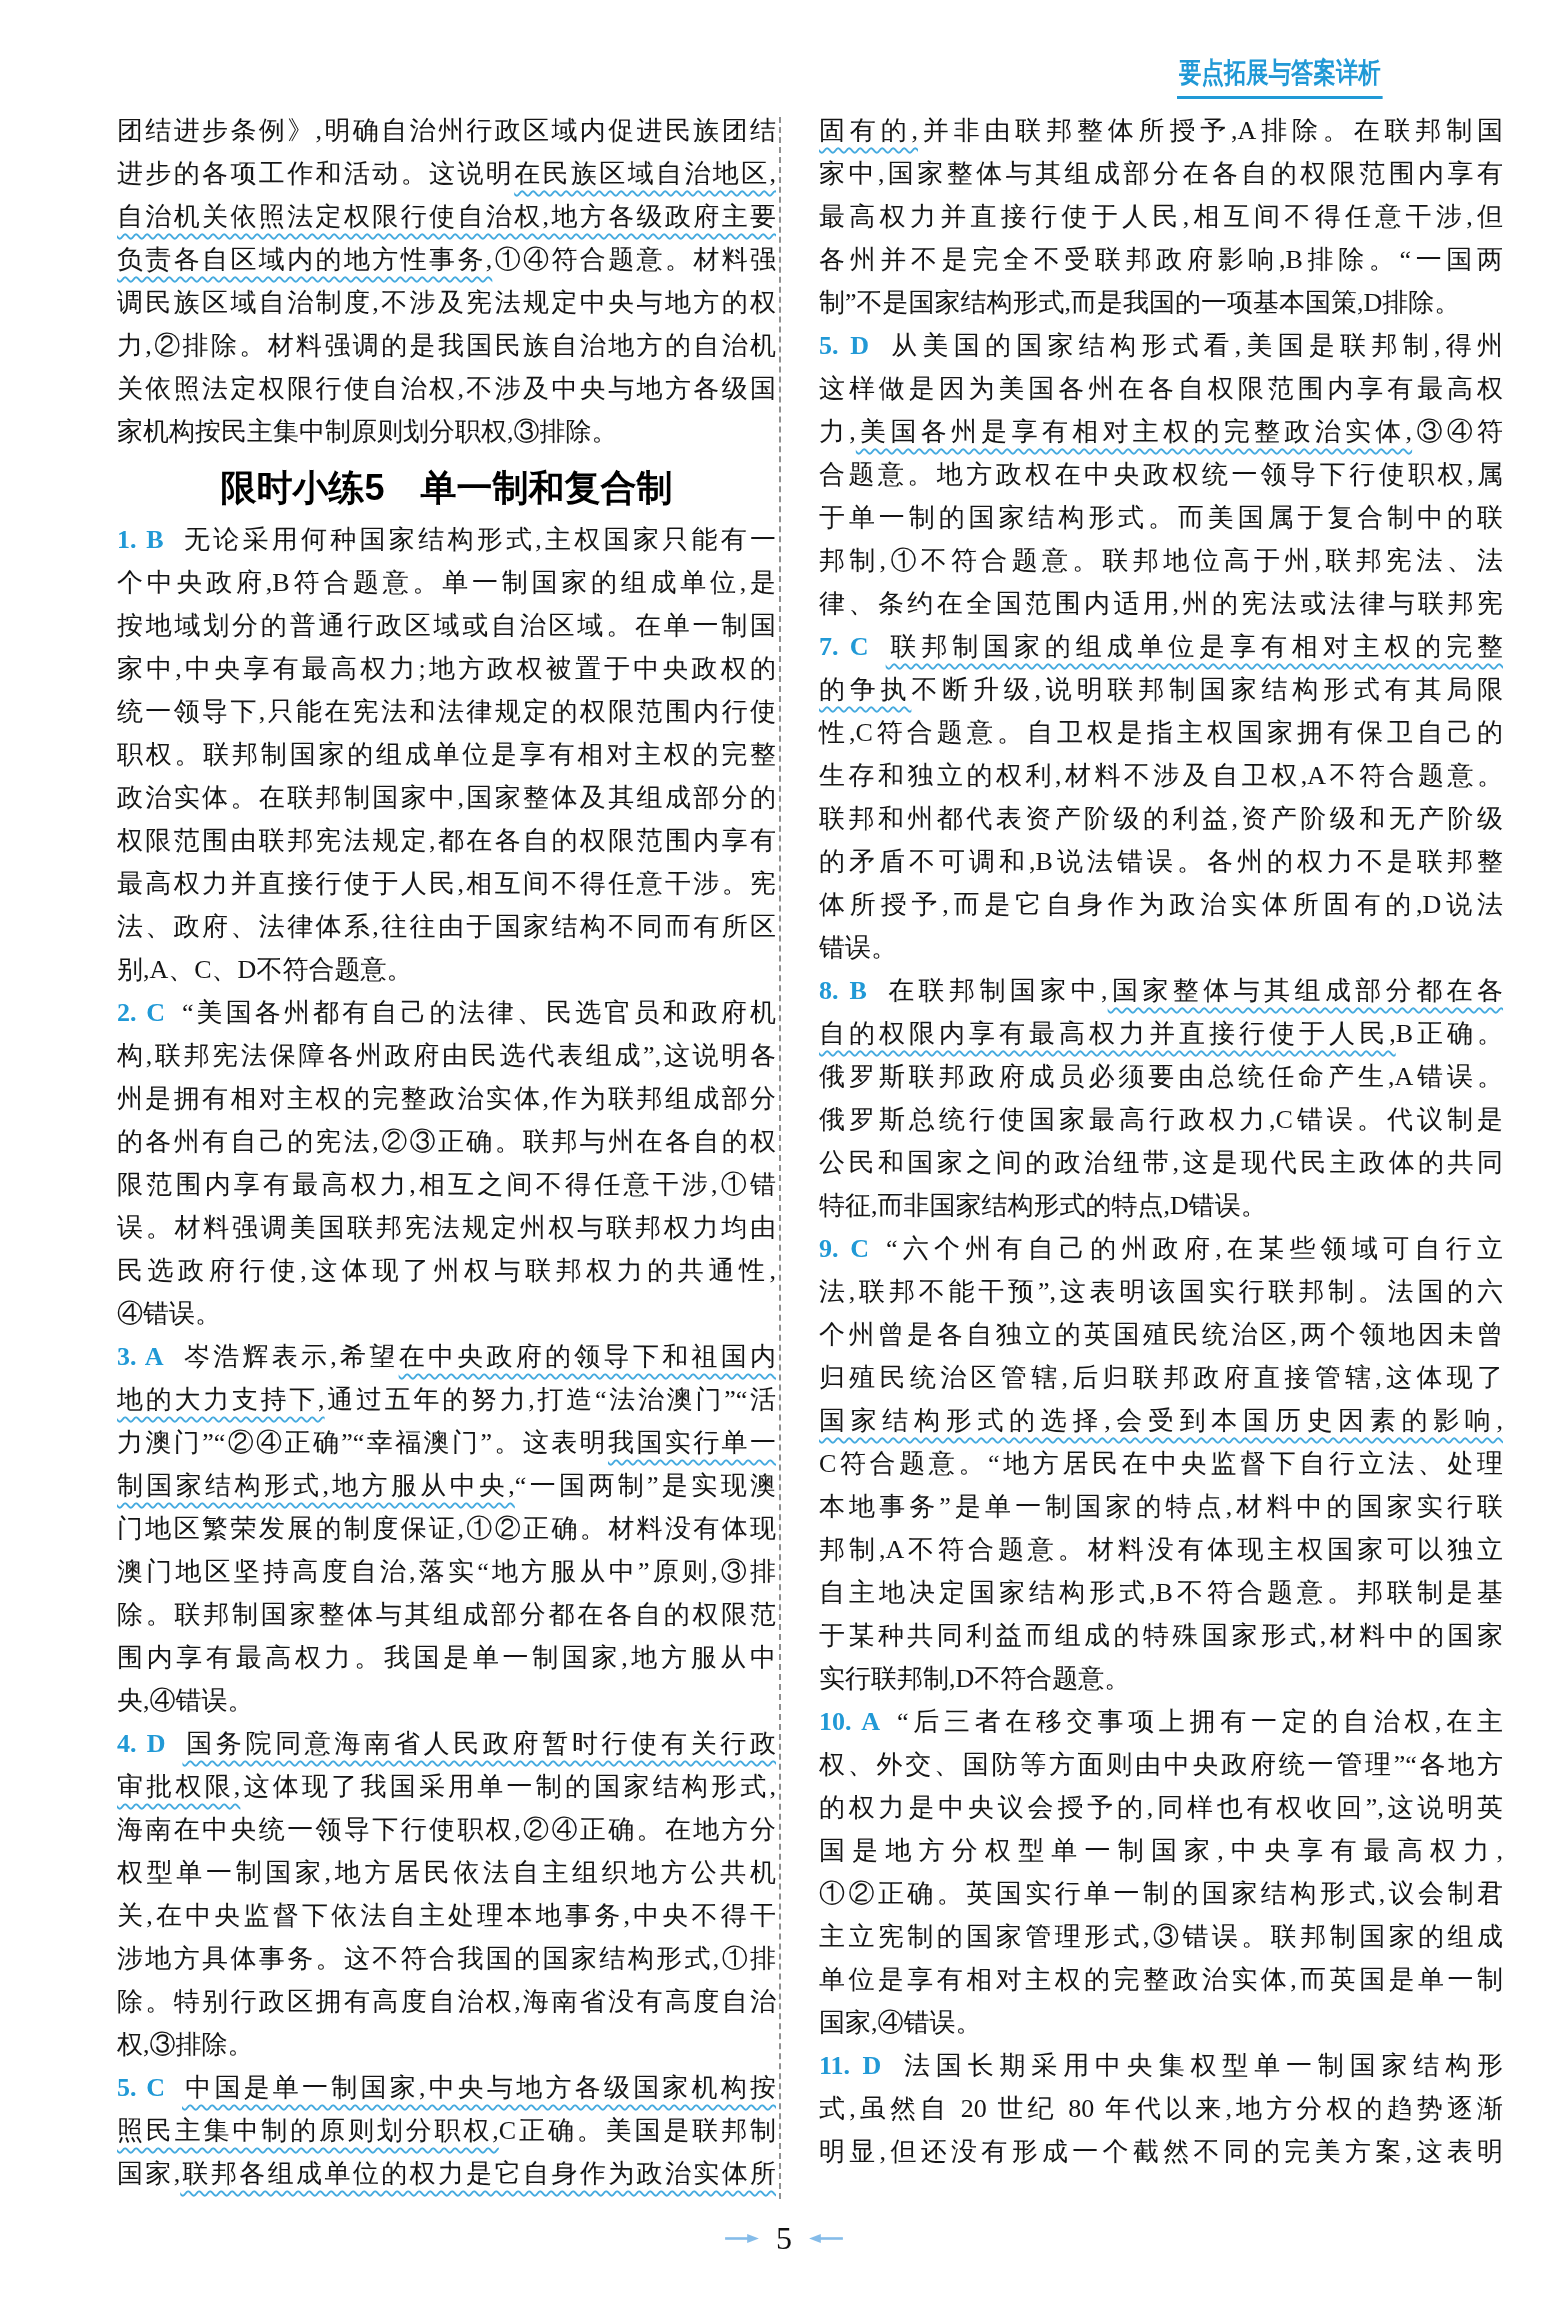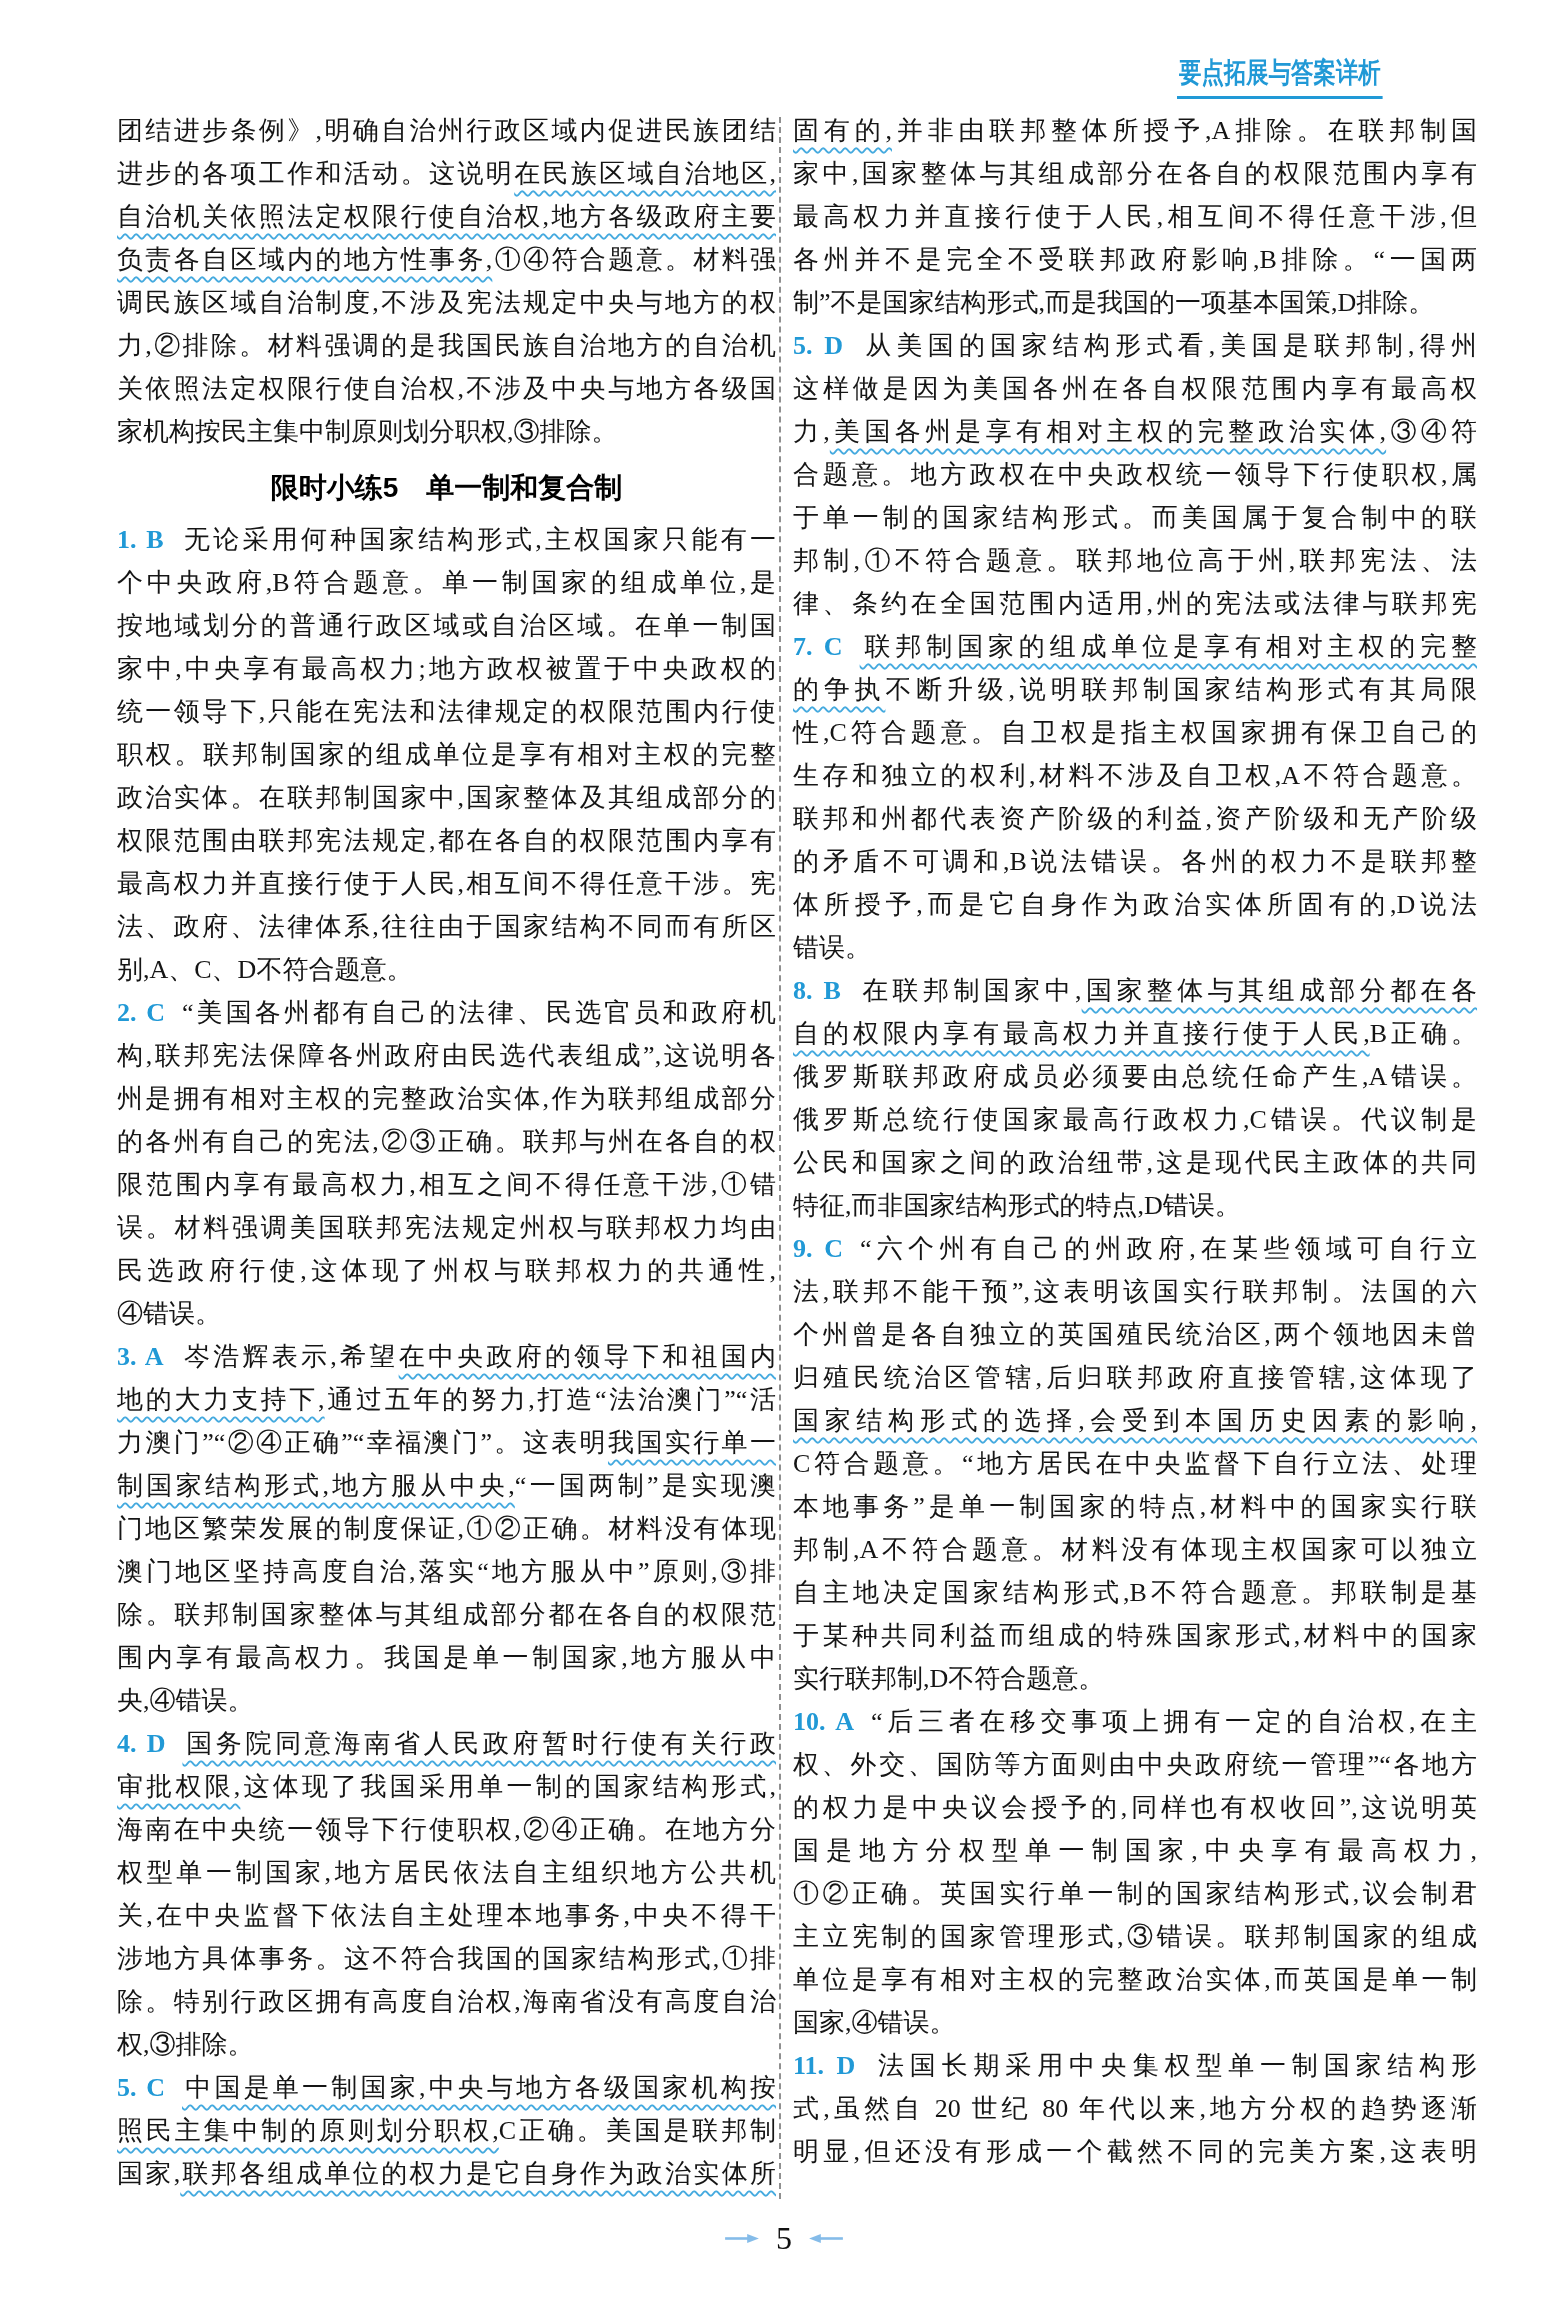--- a/index.html
+++ b/index.html
@@ -26,7 +26,7 @@
   
   .col{position:absolute;top:109px;}
   .col-left{left:105px;width:659px;margin-left:12px;}
-  .col-right{left:793px;width:684px;}
+  .col-right{left:819px;width:684px;}
 
   .line{
     height:43px;line-height:43px;font-size:26px;

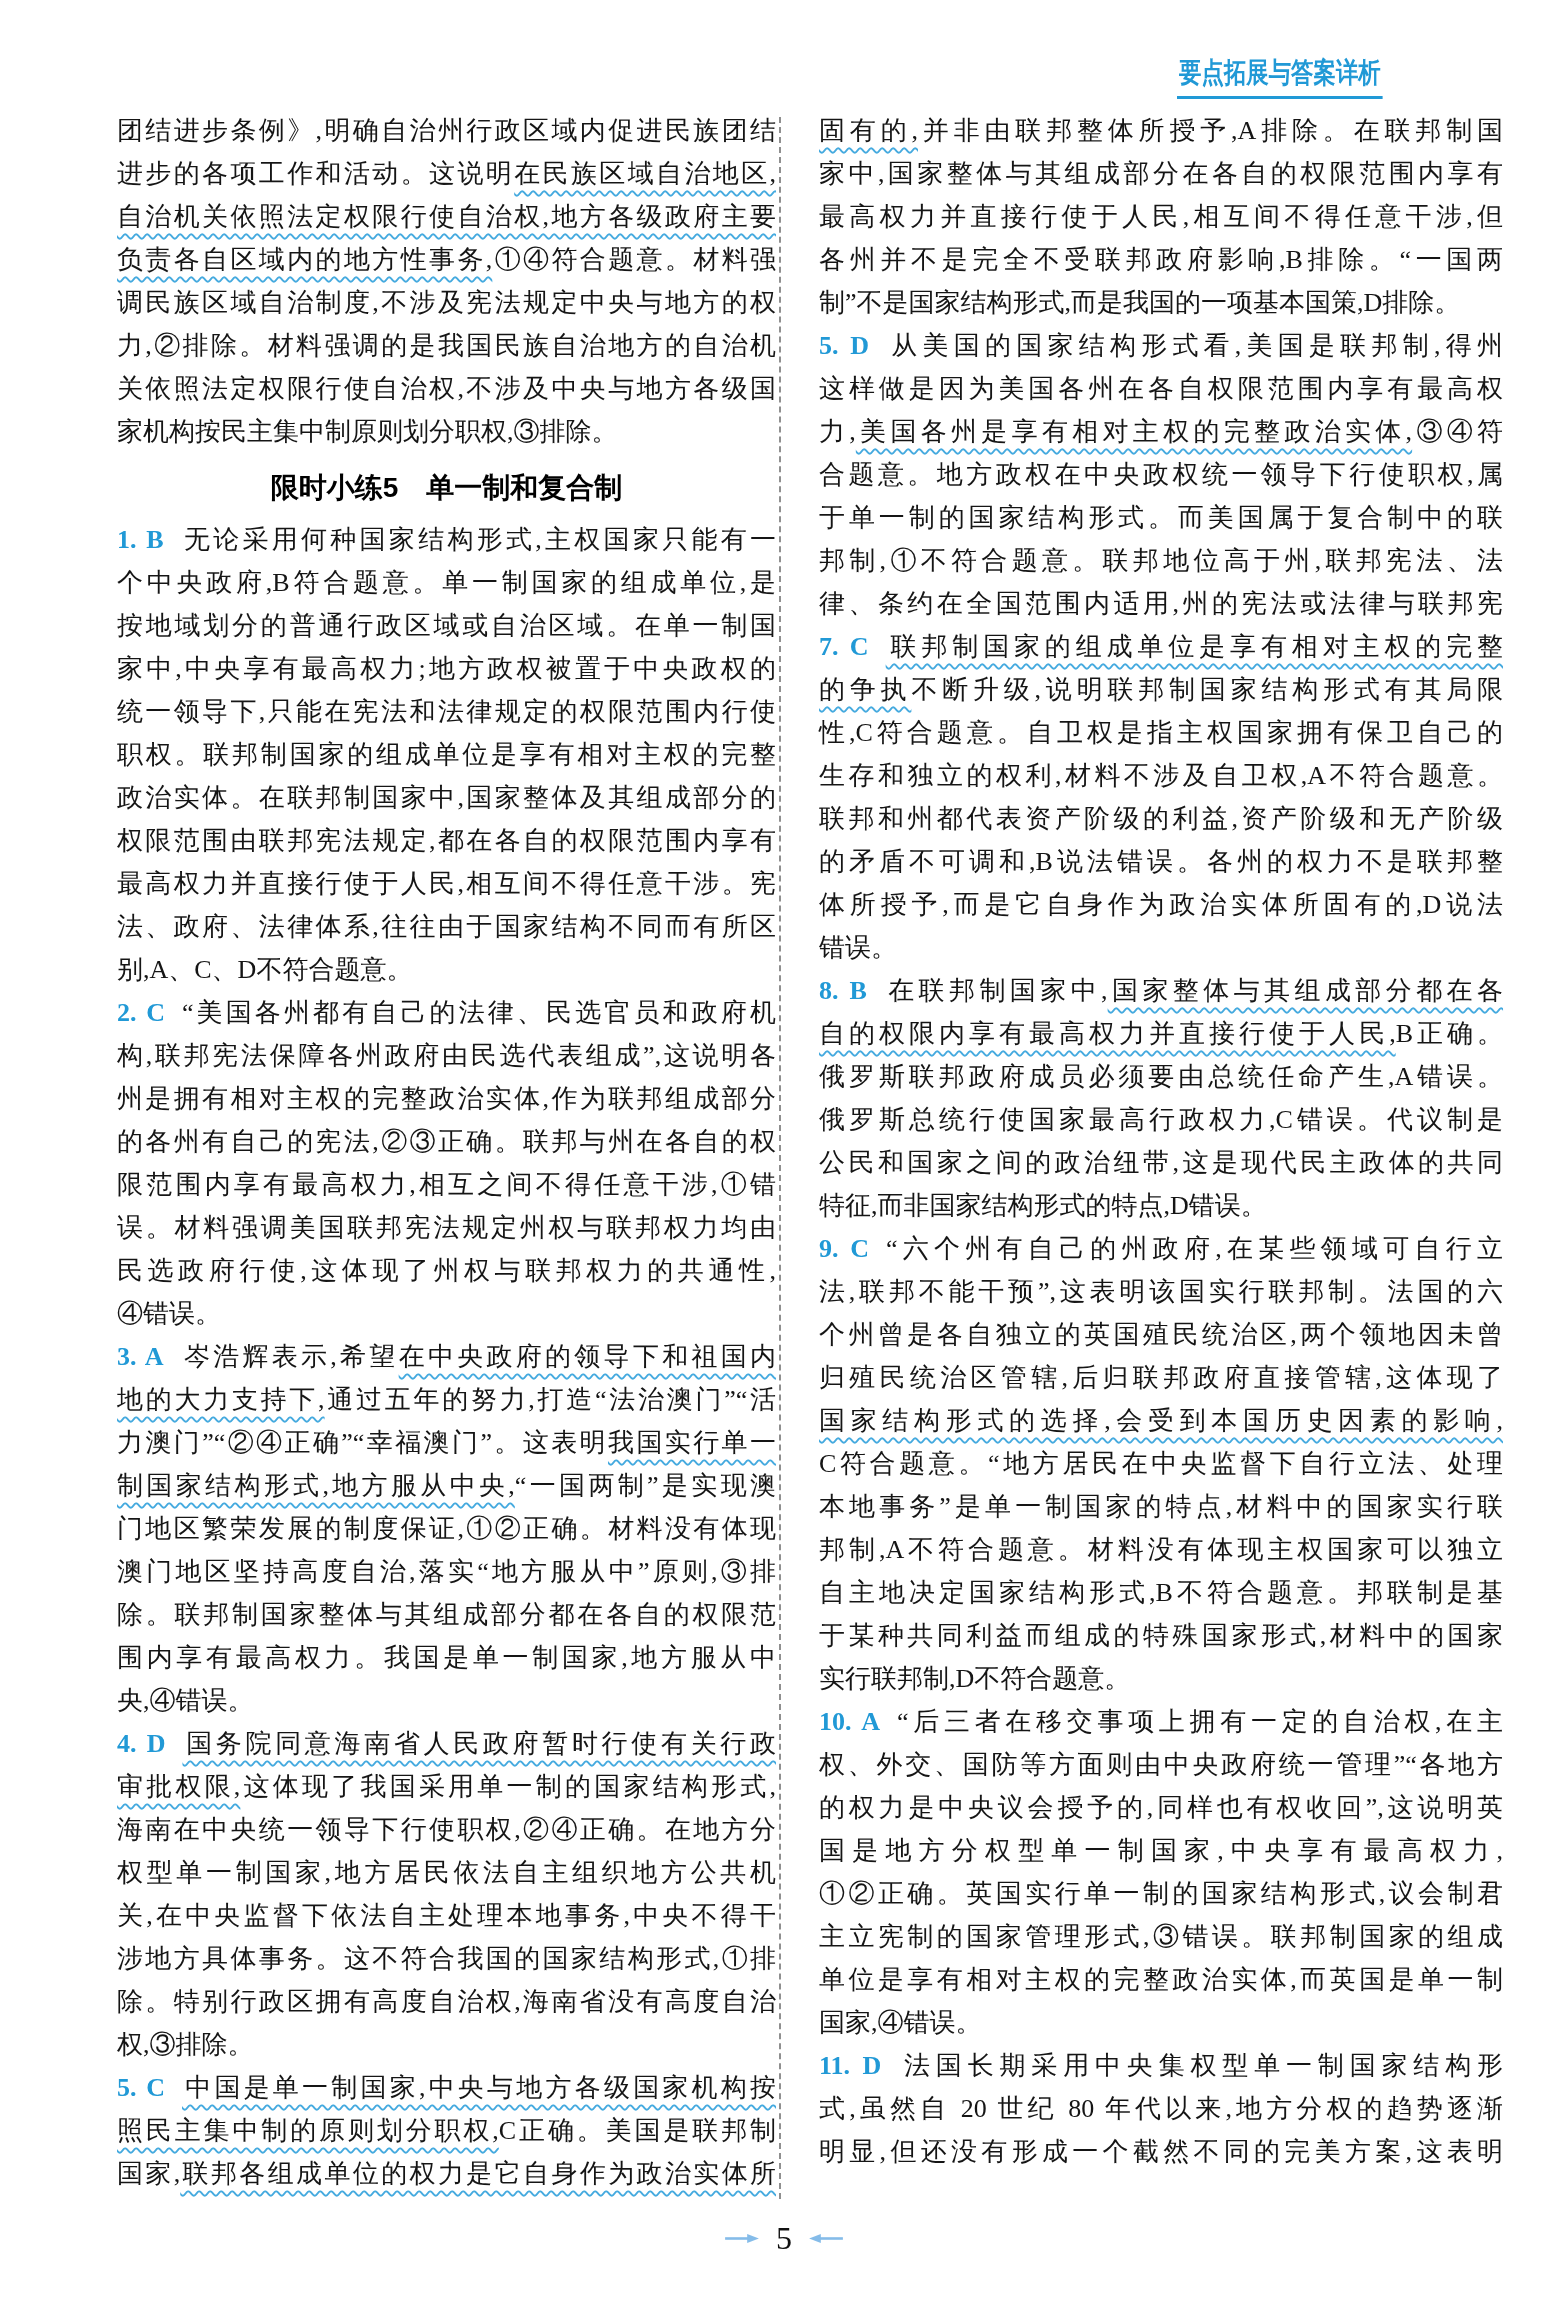--- a/index.html
+++ b/index.html
@@ -38,7 +38,7 @@
 
   .heading{
     font-family:"Liberation Sans","DejaVu Sans",sans-serif;
-    font-weight:bold;font-size:28px;
+    font-weight:bold;font-size:36px;
     text-align:center;text-align-last:center;
     margin:13px 0 9.2px 0;
     height:43px;line-height:43px;

